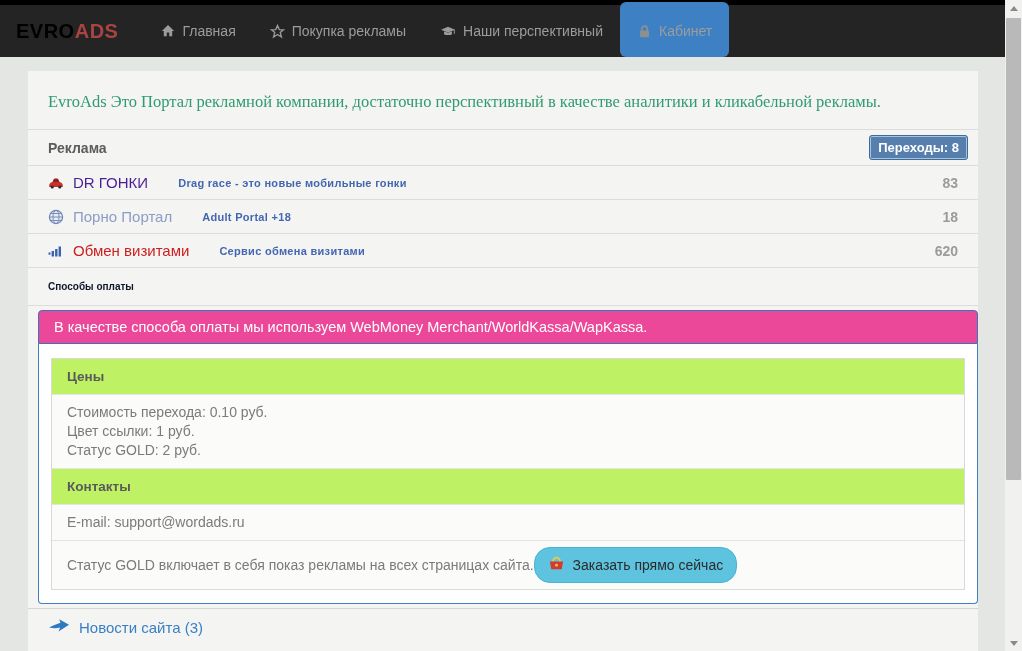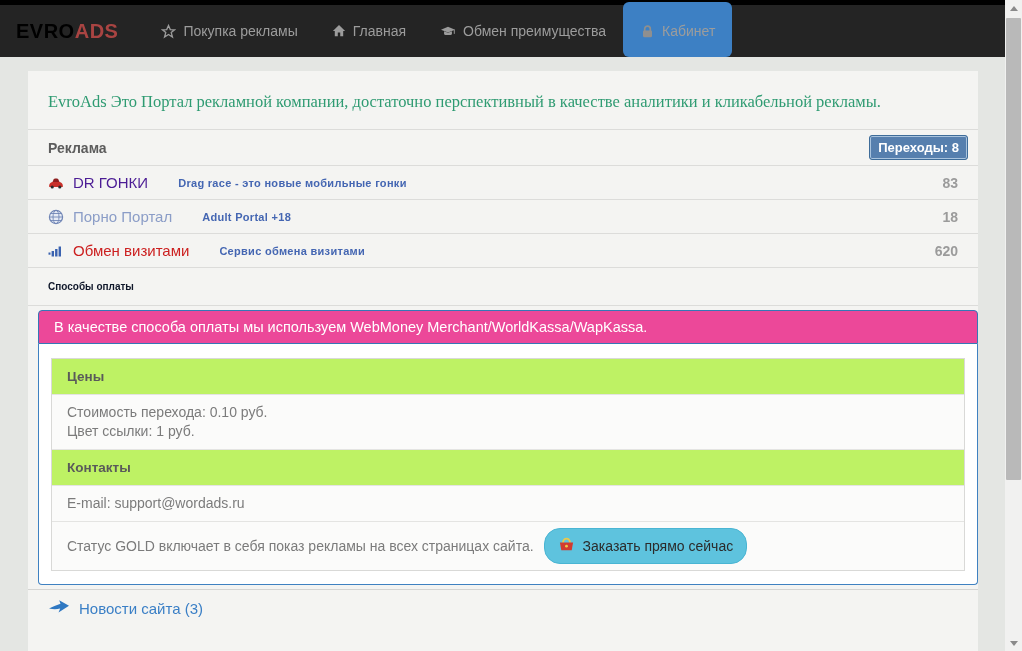--- a/index.html
+++ b/index.html
@@ -74,19 +74,19 @@
     <div class="nav-items">
       <a class="nav-item">
         <span>
+          <svg width="14" height="14" viewBox="0 0 16 16">
+              <path fill="#9c9c9c" d="M8 1 L15 8 H12.8 V14 H9.4 V9.8 H6.6 V14 H3.2 V8 H1 Z"></path>
+            </svg>
+        </span>
+        <span>Главная</span>
+      </a>
+      <a class="nav-item">
+        <span>
           <svg width="15" height="15" viewBox="0 0 16 16">
               <path fill="none" stroke="#9c9c9c" stroke-width="1.4" d="M8 1.6 L9.9 6 L14.4 6.2 L10.9 9.1 L12.2 13.8 L8 11.2 L3.8 13.8 L5.1 9.1 L1.6 6.2 L6.1 6 Z"></path>
             </svg>
         </span>
         <span>Покупка рекламы</span>
-      </a>
-      <a class="nav-item">
-        <span>
-          <svg width="14" height="14" viewBox="0 0 16 16">
-              <path fill="#9c9c9c" d="M8 1 L15 8 H12.8 V14 H9.4 V9.8 H6.6 V14 H3.2 V8 H1 Z"></path>
-            </svg>
-        </span>
-        <span>Главная</span>
       </a>
       <a class="nav-item">
         <span>

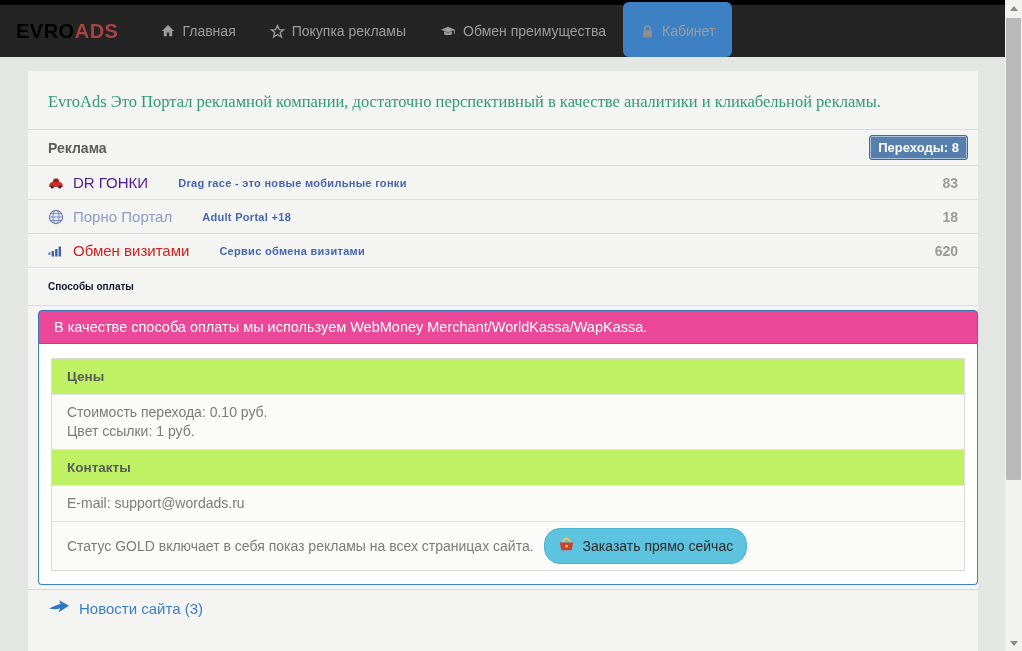--- a/index.html
+++ b/index.html
@@ -96,7 +96,7 @@
               <rect x="14.2" y="6" width="1" height="4.5" fill="#9c9c9c"></rect>
             </svg>
         </span>
-        <span>Обмен преимущества</span>
+        <span>Наши перспективный</span>
       </a>
       <a class="nav-item active">
         <span>

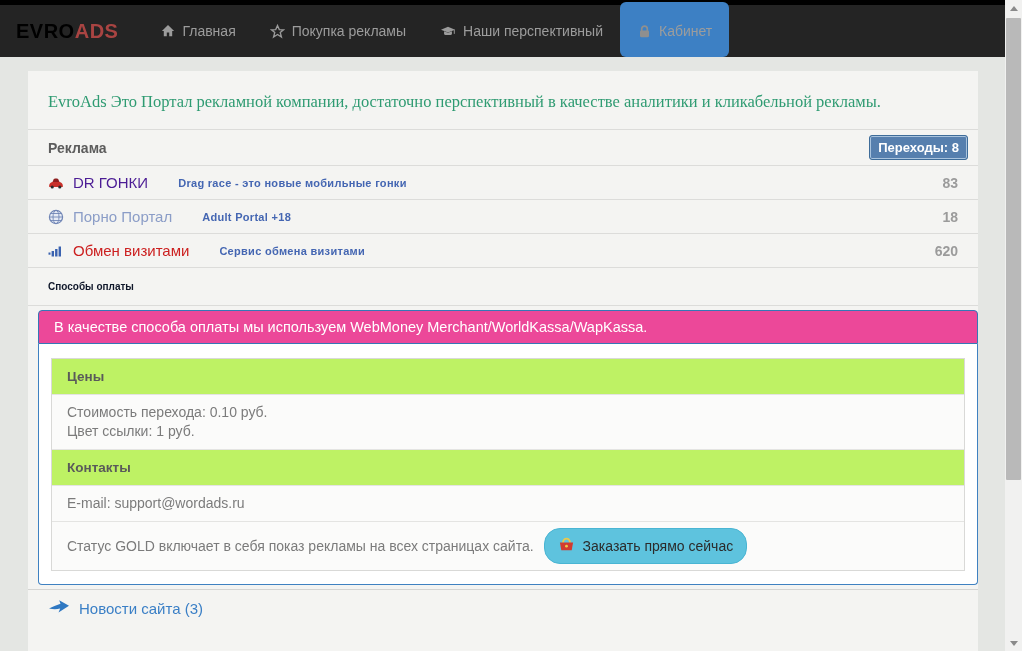--- a/index.html
+++ b/index.html
@@ -173,6 +173,7 @@
           <div class="inner-body">
             <div>Стоимость перехода: 0.10 руб.</div>
             <div>Цвет ссылки: 1 руб.</div>
+            <div>Статус GOLD: 2 руб.</div>
           </div>
 
           <div class="inner-head">Контакты</div>

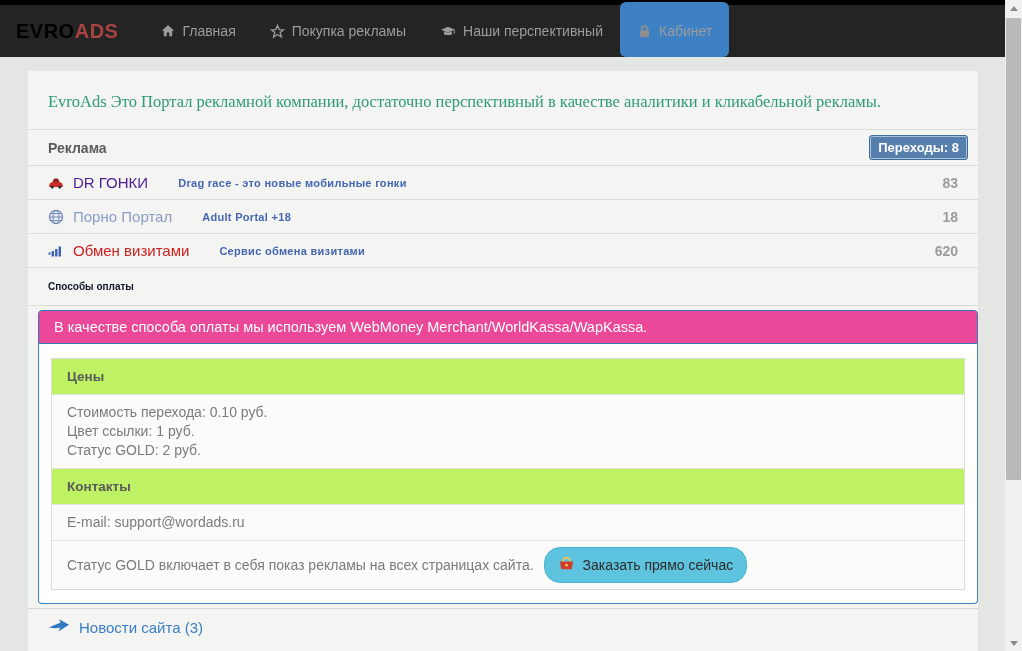--- a/index.html
+++ b/index.html
@@ -45,7 +45,7 @@
   .inner-head + .inner-body { border-bottom:1px solid #e4e4e2; }
   .inner-body { padding:8px 15px; font-size:14px; color:#7b7b7b; line-height:19px; }
   .gold-row { display:flex; align-items:center; padding:6px 15px; }
-  .order-btn { display:flex; align-items:center; gap:8px; margin-left:10px; background:#5ec3de; border:1px solid #49b5d3; border-radius:16px; padding:7px 13px; font-size:14px; color:#2b2b2b; font-family:"Liberation Sans", sans-serif; cursor:pointer; }
+  .order-btn { display:flex; align-items:center; gap:8px; background:#5ec3de; border:1px solid #49b5d3; border-radius:16px; padding:7px 13px; font-size:14px; color:#2b2b2b; font-family:"Liberation Sans", sans-serif; cursor:pointer; }
 
   
   .news-row { display:flex; align-items:center; gap:9px; margin-top:4px; border-top:1px solid #d5d5d3; padding:9px 0 9px 20px; color:#3a7fc6; font-size:15px; cursor:pointer; }

